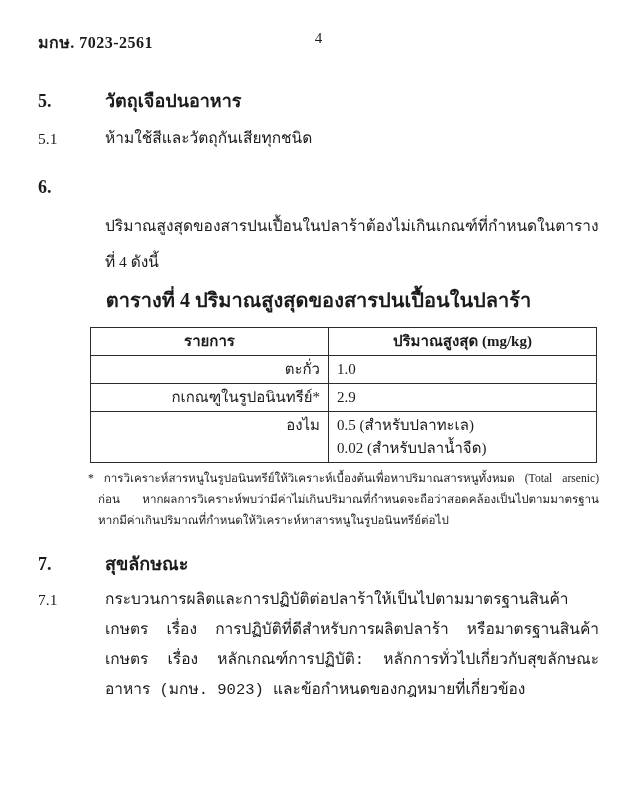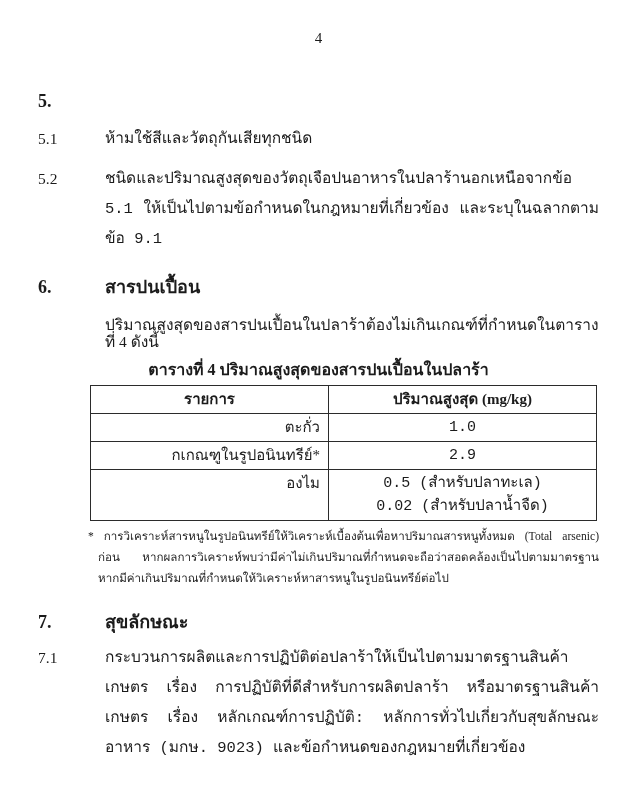--- a/index.html
+++ b/index.html
@@ -100,6 +100,7 @@
 <div class="page">
 
   <div class="running-head">
+    <span class="doc-code">มกษ. 7023-2561</span>
     <span class="page-num">4</span>
   </div>
 

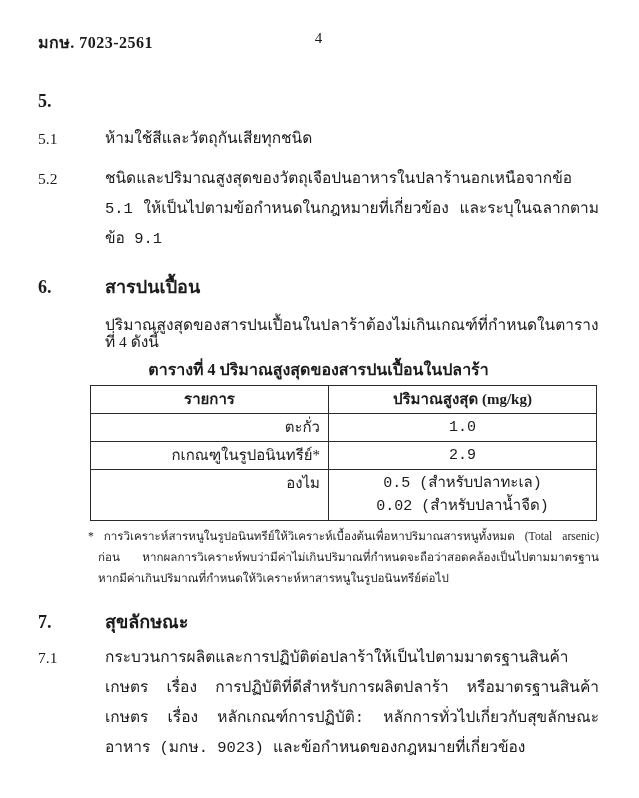--- a/index.html
+++ b/index.html
@@ -106,6 +106,7 @@
 
   <div class="sec-head">
     <span class="num">5.</span>
+    <span class="ttl">วัตถุเจือปนอาหาร</span>
   </div>
 
   <div class="clause single">

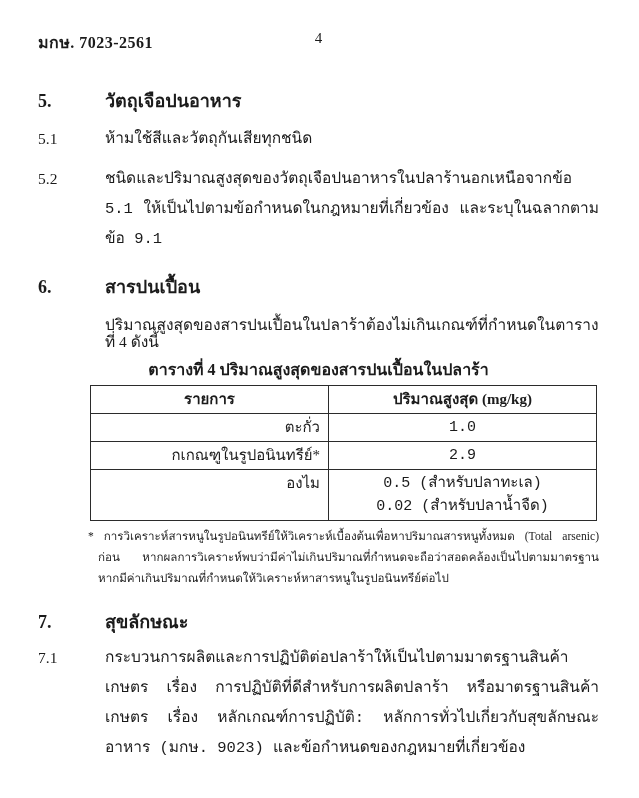--- a/index.html
+++ b/index.html
@@ -114,10 +114,6 @@
     <span class="txt">ห้ามใช้สีและวัตถุกันเสียทุกชนิด</span>
   </div>
 
-  <div class="clause">
-    <span class="num">5.2</span>
-    <span class="txt">ชนิดและปริมาณสูงสุดของวัตถุเจือปนอาหารในปลาร้านอกเหนือจากข้อ 5.1 ให้เป็นไปตามข้อกำหนดในกฎหมายที่เกี่ยวข้อง และระบุในฉลากตามข้อ 9.1</span>
-  </div>
 
   <div class="sec-head" style="margin-top:20px">
     <span class="num">6.</span>

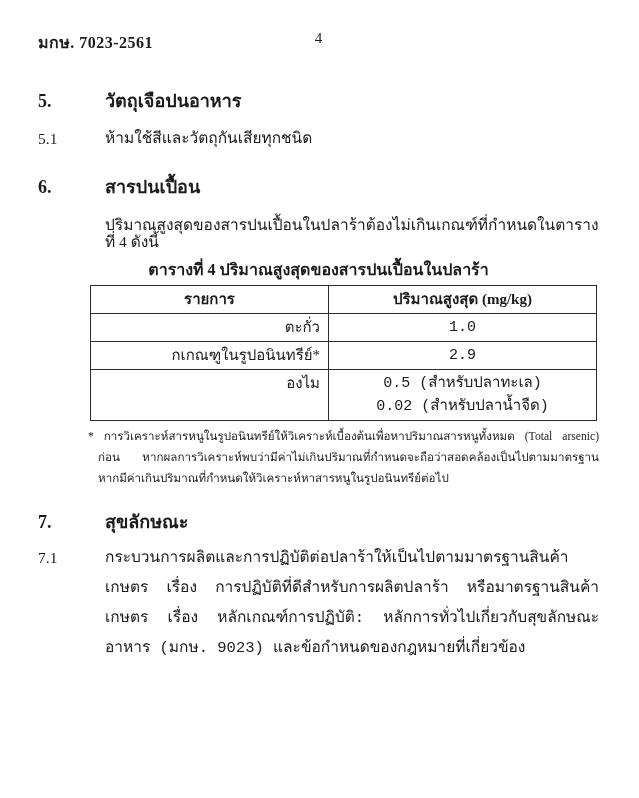--- a/index.html
+++ b/index.html
@@ -117,7 +117,6 @@
 
   <div class="sec-head" style="margin-top:20px">
     <span class="num">6.</span>
-    <span class="ttl">สารปนเปื้อน</span>
   </div>
 
   <div class="lead">ปริมาณสูงสุดของสารปนเปื้อนในปลาร้าต้องไม่เกินเกณฑ์ที่กำหนดในตารางที่ 4 ดังนี้</div>

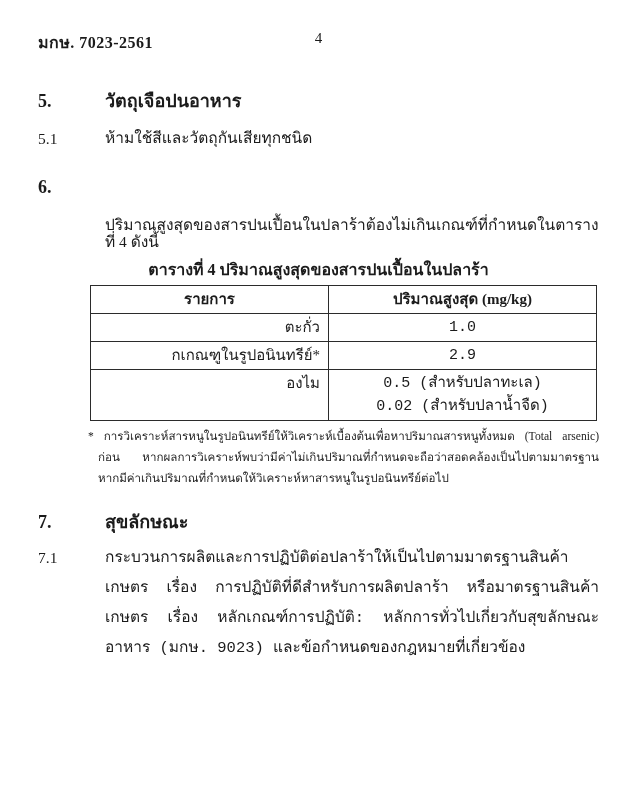--- a/index.html
+++ b/index.html
@@ -45,9 +45,9 @@
   .clause .txt { flex: 1; text-align: justify; font-family: Liberation Mono, monospace; }
   .clause.single .txt { text-align: left; }
   .lead {
-    margin-top: 16px;
+    margin-top: 8px;
     margin-left: 67px;
-    line-height: 17px;
+    line-height: 36px;
     text-align: justify;
   }
   .tbl-title {

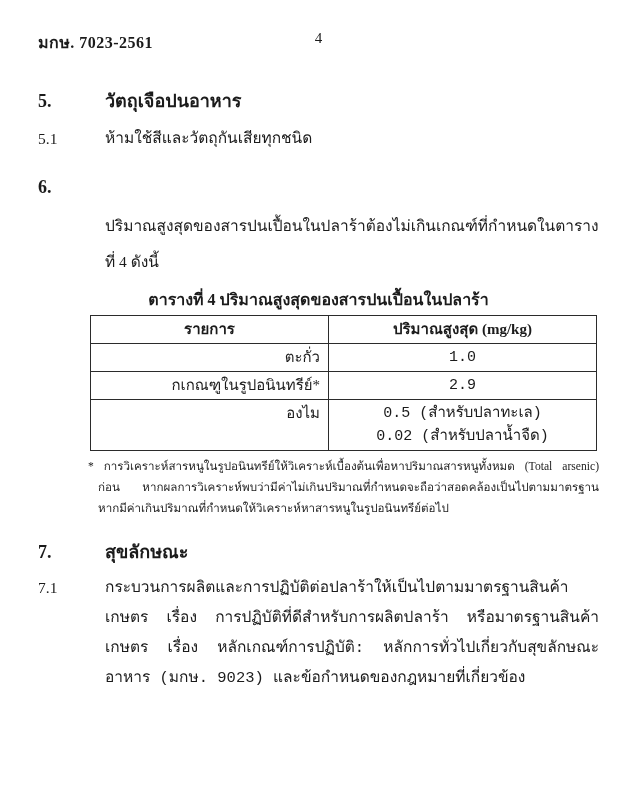--- a/index.html
+++ b/index.html
@@ -54,7 +54,7 @@
     margin-top: 8px;
     text-align: center;
     font-weight: bold;
-    font-size: 16px;
+    font-size: 20px;
     line-height: 24px;
   }
   .tbl-sub { text-align: center; line-height: 22px; font-size: 15px; }

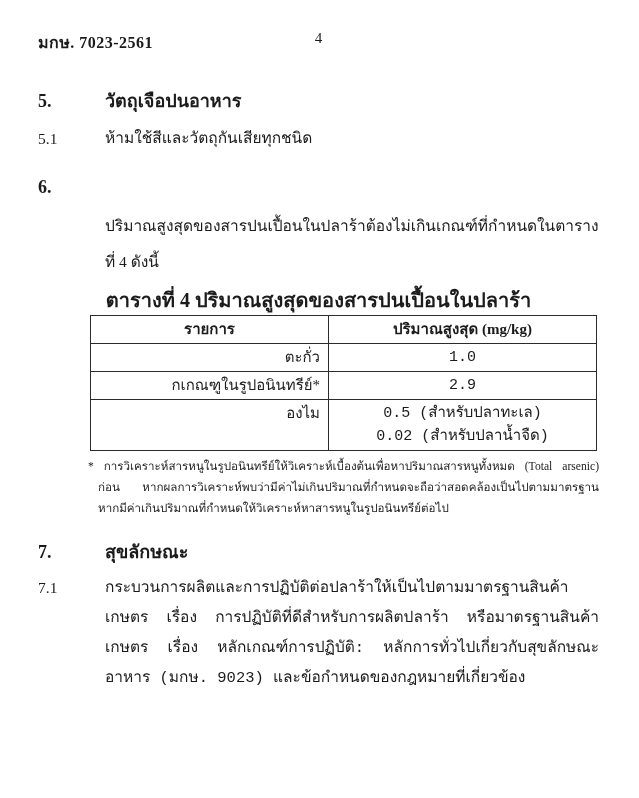--- a/index.html
+++ b/index.html
@@ -60,7 +60,7 @@
   .tbl-sub { text-align: center; line-height: 22px; font-size: 15px; }
   table.limits {
     margin-left: 52px;
-    margin-top: 3px;
+    margin-top: 15px;
     width: 507px;
     border-collapse: collapse;
     font-size: 15px;

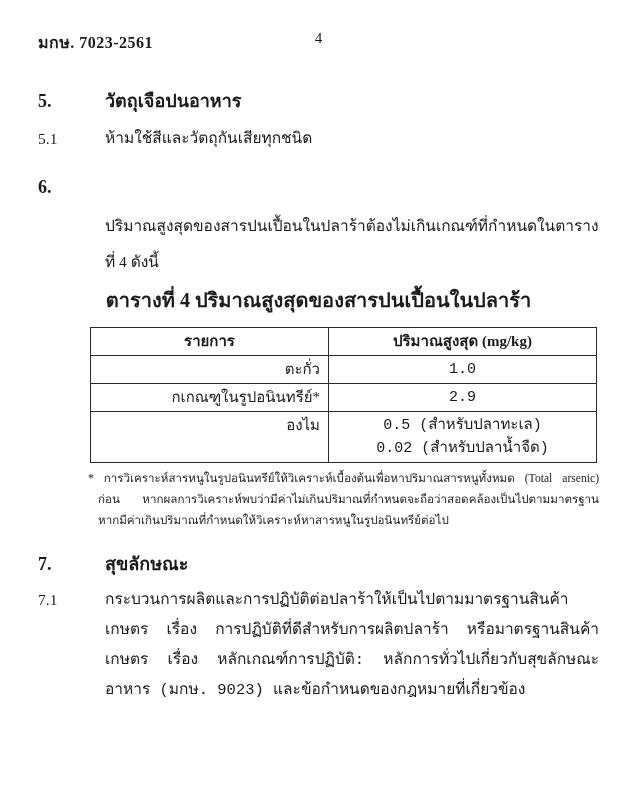--- a/index.html
+++ b/index.html
@@ -73,7 +73,7 @@
   }
   table.limits th { font-weight: bold; text-align: center; height: 27px; }
   table.limits td.item { width: 238px; text-align: right; }
-  table.limits td.val { text-align: center; font-family: Liberation Mono, monospace; }
+  table.limits td.val { text-align: left; }
   .after-table {
     margin-top: 14px;
     margin-left: 67px;

